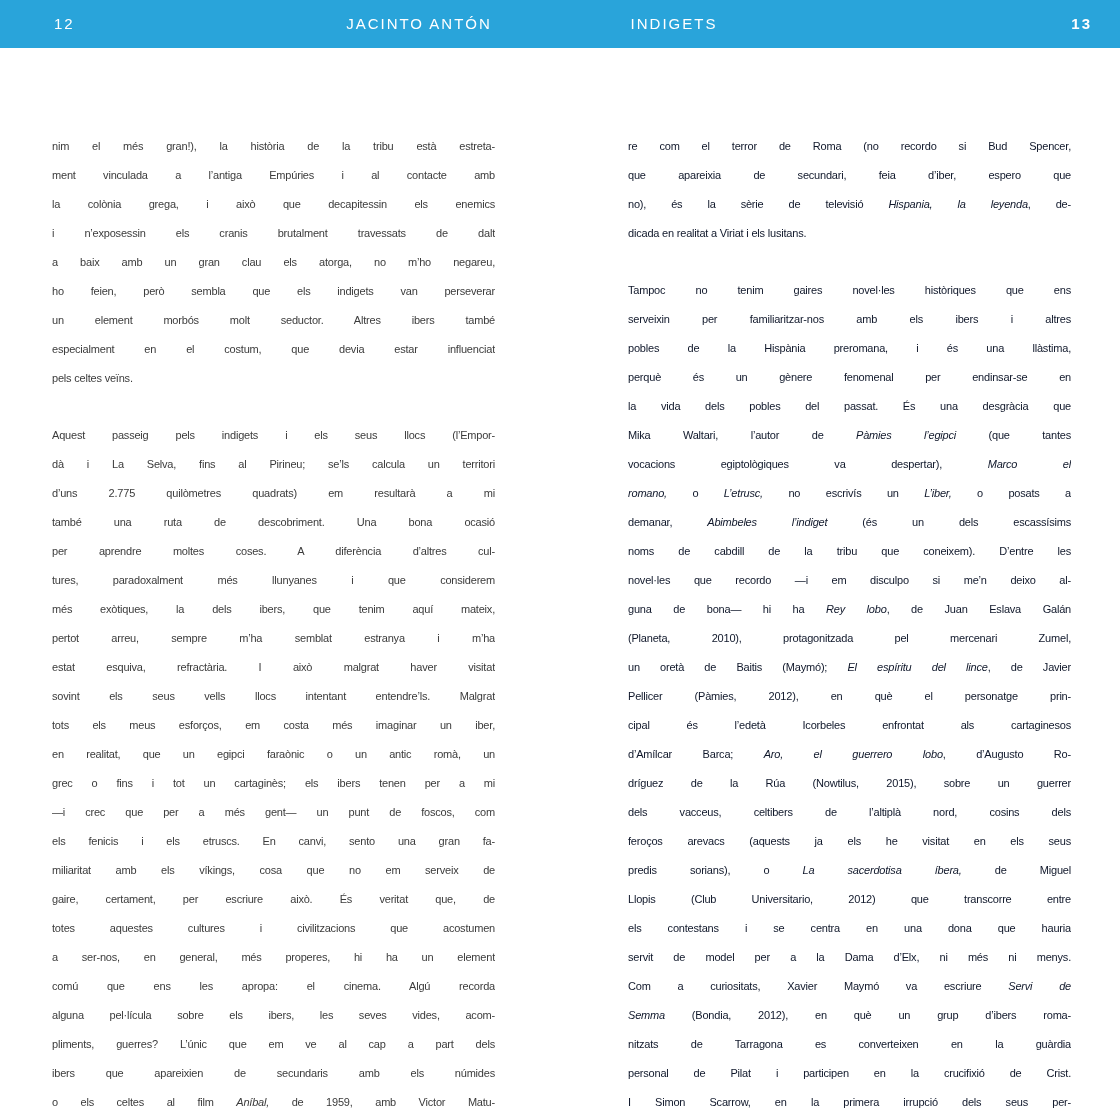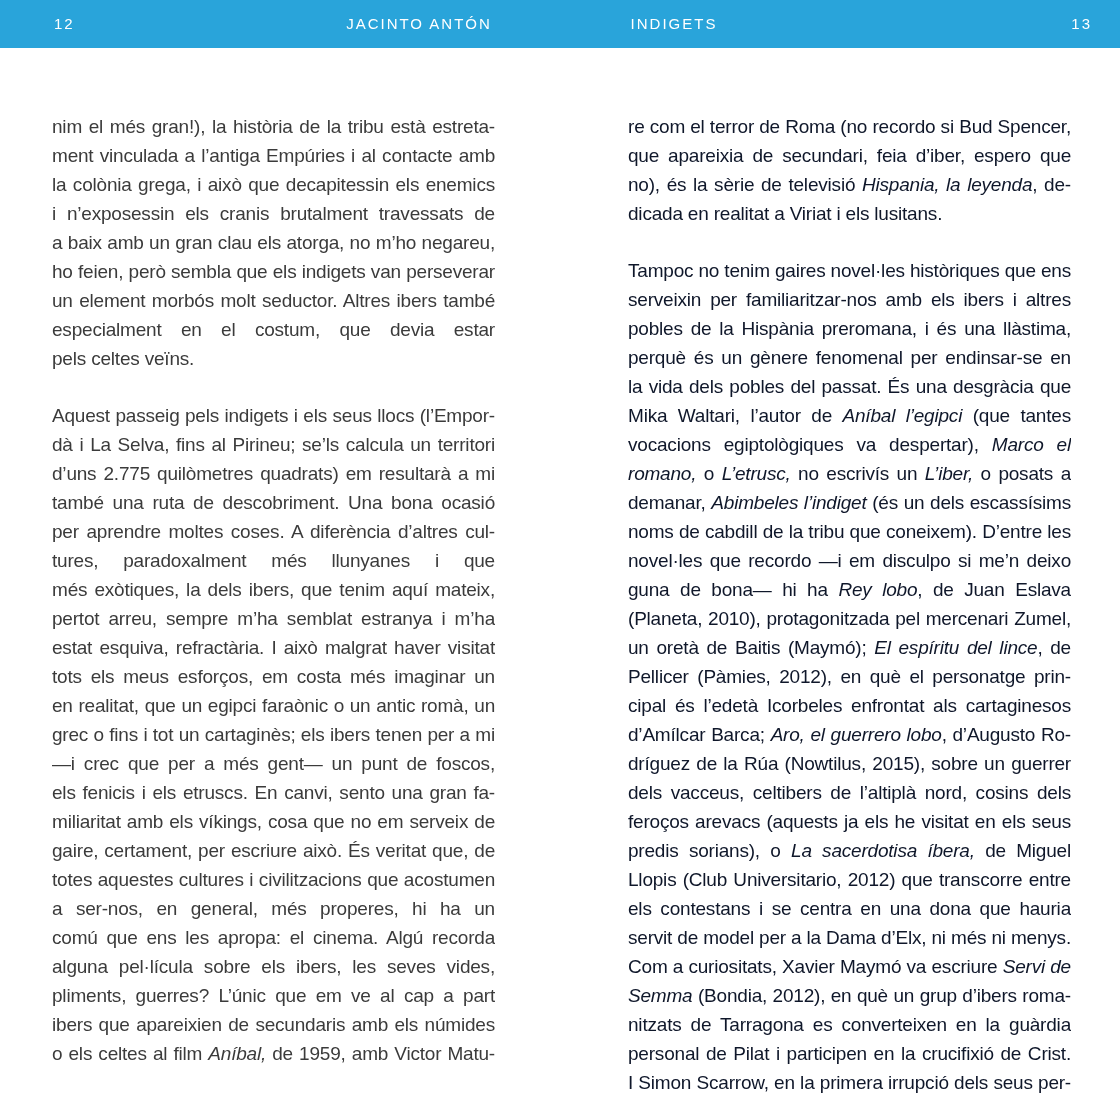--- a/index.html
+++ b/index.html
@@ -26,7 +26,7 @@
   .hnum-left  { left: 54px; }
   .hauthor    { left: 419px; transform: translateX(-50%); }
   .hchapter   { left: 674px; transform: translateX(-50%); }
-  .hnum-right { right: 52px; }
+  .hnum-right { right: 52px; font-weight: bold; }
 
   
   .spread {

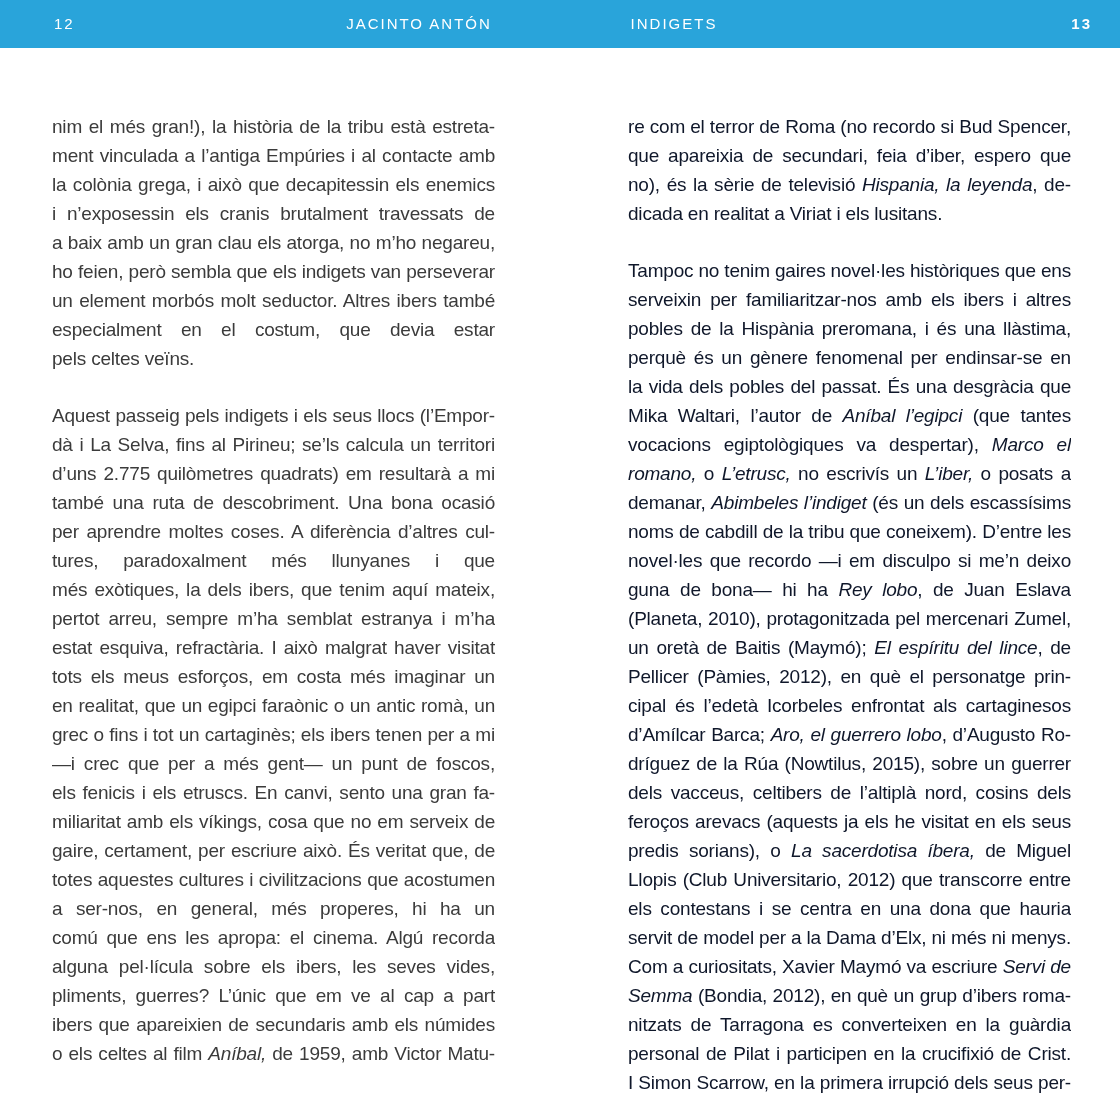--- a/index.html
+++ b/index.html
@@ -37,10 +37,11 @@
   }
   .col {
     width: 443px;
-    font-size: 19px;
+    font-size: 11px;
     letter-spacing: -0.2px;
     line-height: 29px;
     color: #3b3b3b;
+    margin-top: 20px;
   }
   .col-left  { margin-left: 52px; }
   .col-right { margin-left: 133px; }

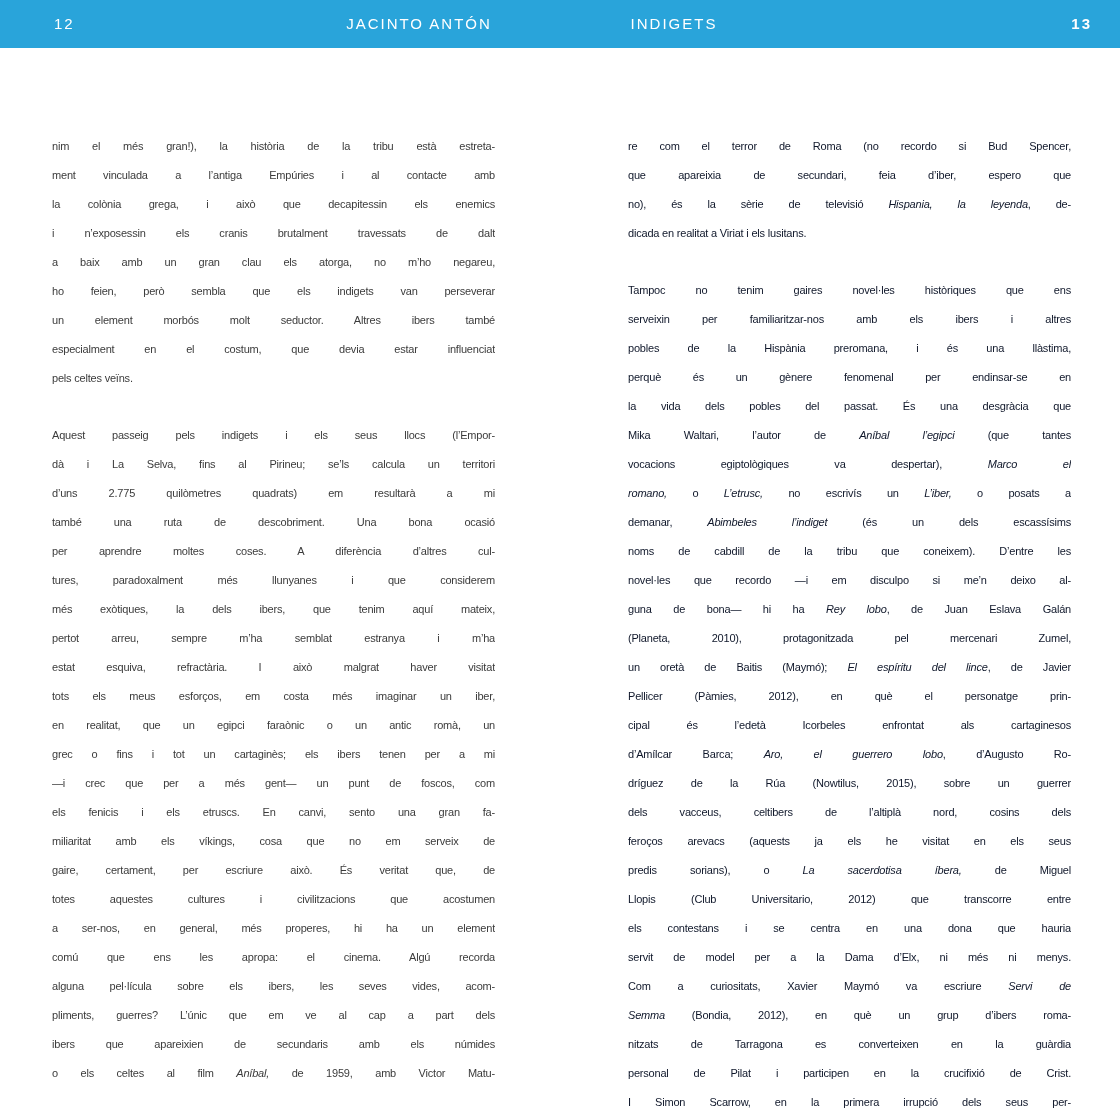--- a/index.html
+++ b/index.html
@@ -120,7 +120,7 @@
         <div class="line"><span>pobles de la Hispània preromana, i és una llàstima,</span></div>
         <div class="line"><span>perquè és un gènere fenomenal per endinsar-se en</span></div>
         <div class="line"><span>la vida dels pobles del passat. És una desgràcia que</span></div>
-        <div class="line"><span>Mika Waltari, l’autor de </span><span class="it">Aníbal l’egipci</span><span> (que tantes</span></div>
+        <div class="line"><span>Mika Waltari, l’autor de </span><span class="it">Pàmies l’egipci</span><span> (que tantes</span></div>
         <div class="line"><span>vocacions egiptològiques va despertar), </span><span class="it">Marco el</span></div>
         <div class="line"><span class="it">romano,</span><span> o </span><span class="it">L’etrusc,</span><span> no escrivís un </span><span class="it">L’iber,</span><span> o posats a</span></div>
         <div class="line"><span>demanar, </span><span class="it">Abimbeles l’indiget</span><span> (és un dels escassísims</span></div>

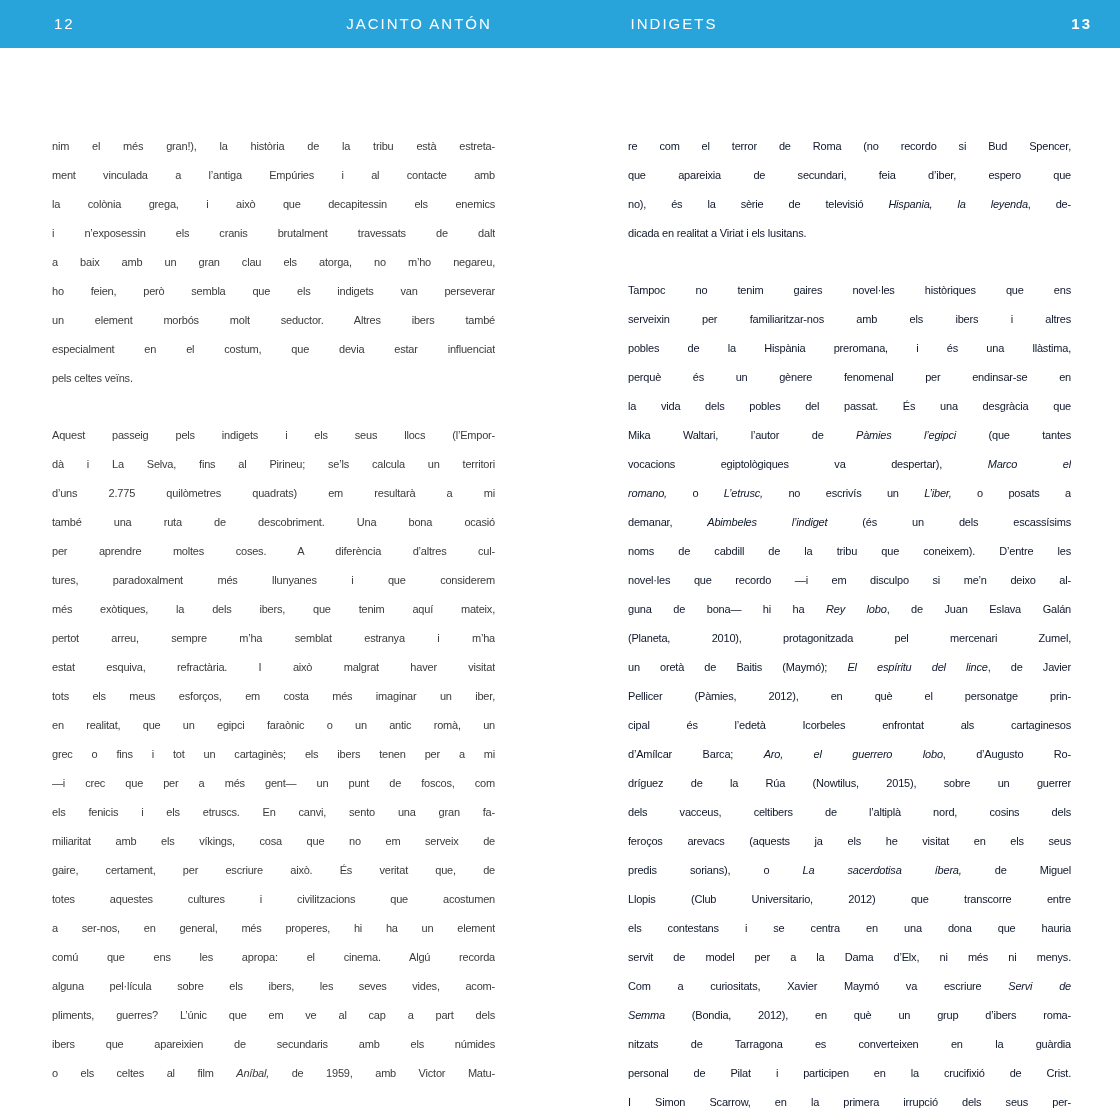--- a/index.html
+++ b/index.html
@@ -91,6 +91,7 @@
         <div class="line"><span>més exòtiques, la dels ibers, que tenim aquí mateix,</span></div>
         <div class="line"><span>pertot arreu, sempre m’ha semblat estranya i m’ha</span></div>
         <div class="line"><span>estat esquiva, refractària. I això malgrat haver visitat</span></div>
+        <div class="line"><span>sovint els seus vells llocs intentant entendre’ls. Malgrat</span></div>
         <div class="line"><span>tots els meus esforços, em costa més imaginar un iber,</span></div>
         <div class="line"><span>en realitat, que un egipci faraònic o un antic romà, un</span></div>
         <div class="line"><span>grec o fins i tot un cartaginès; els ibers tenen per a mi</span></div>

